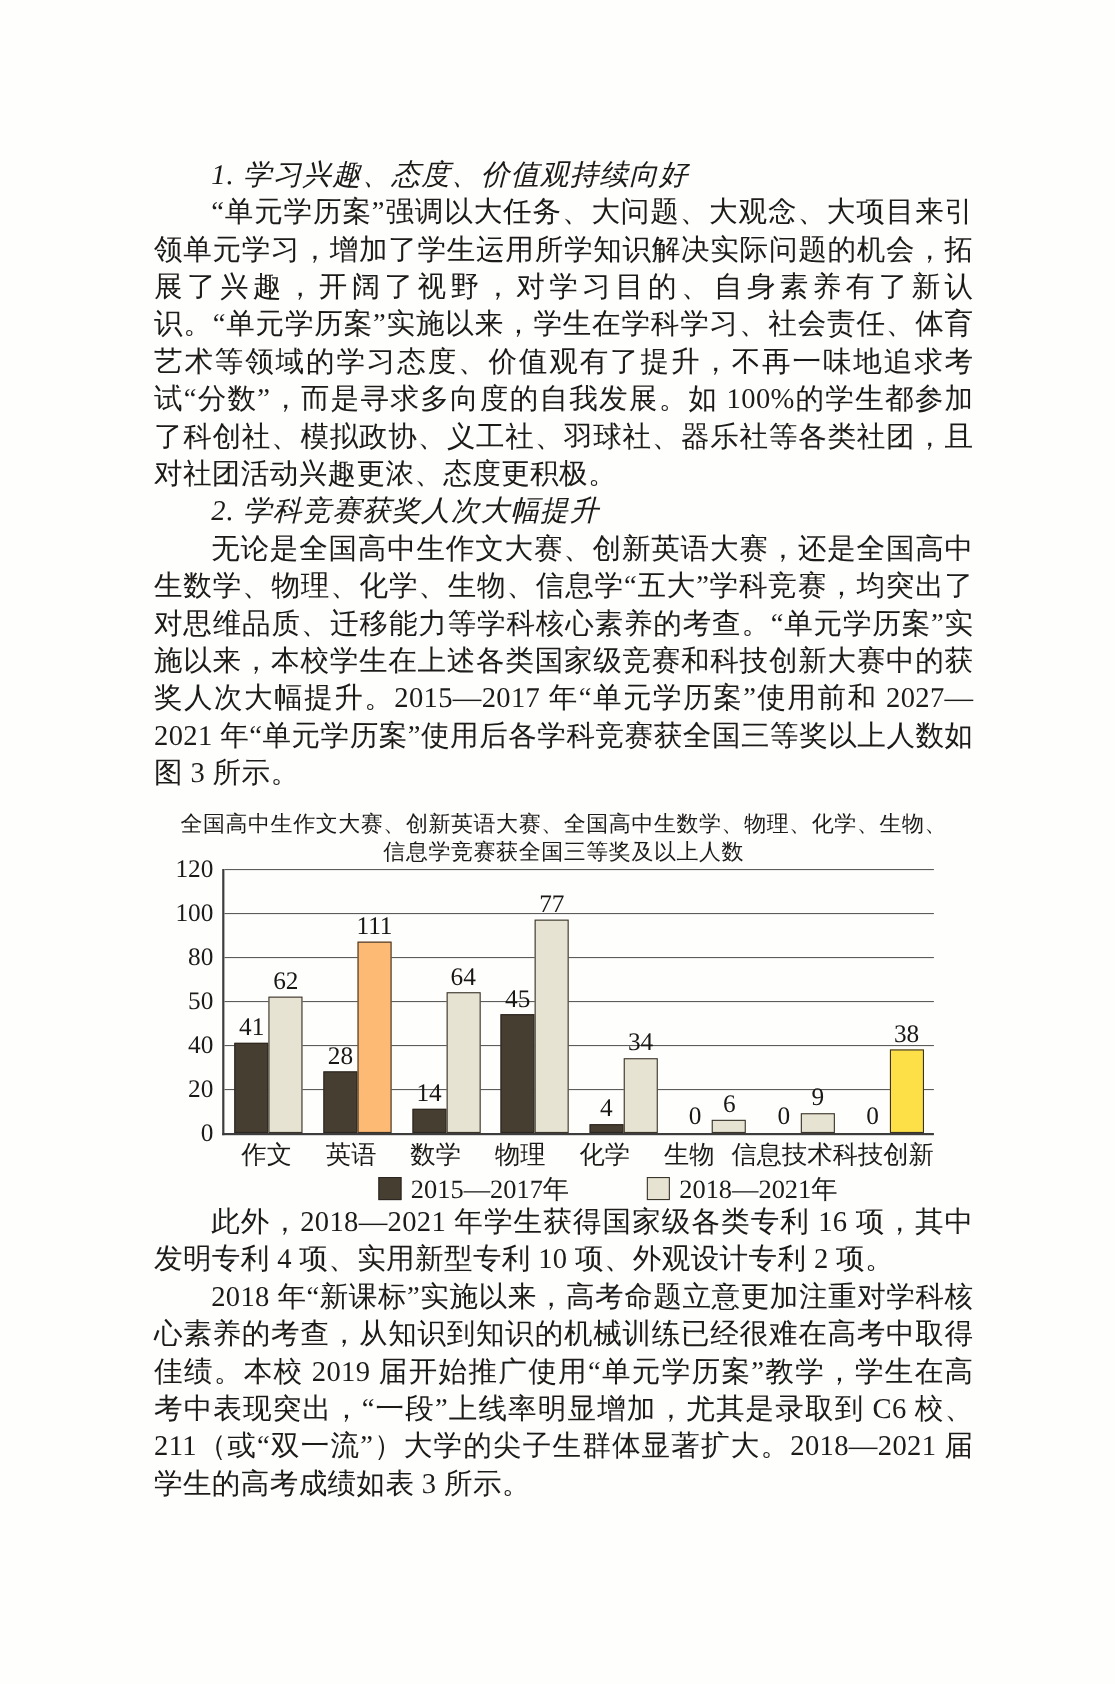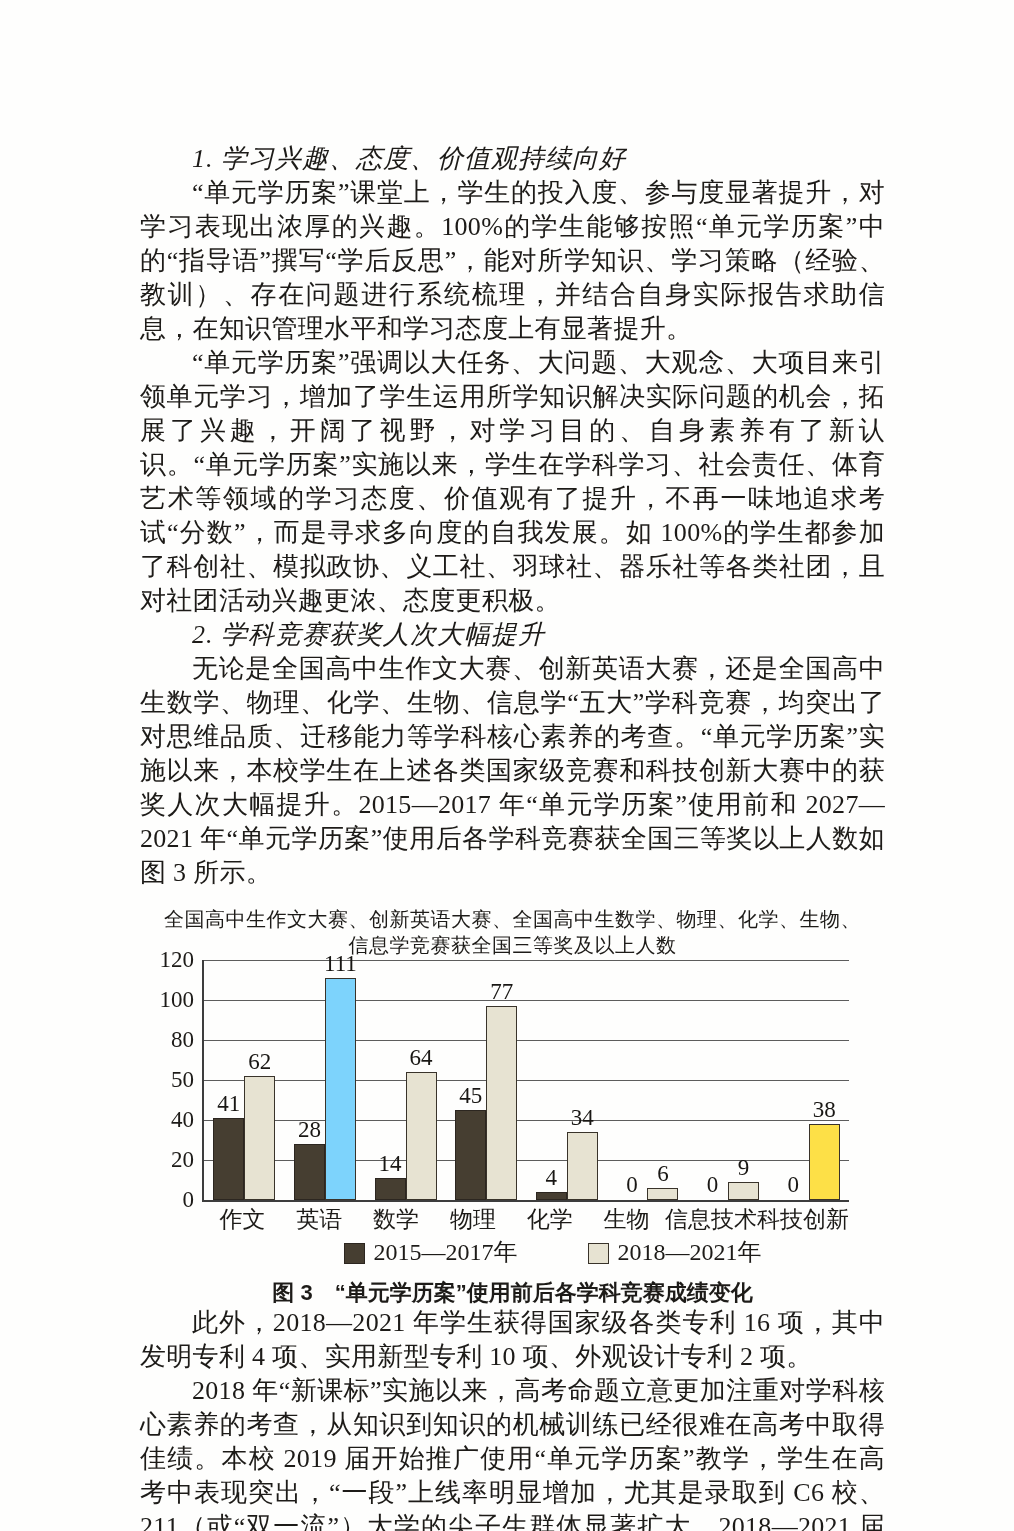--- a/index.html
+++ b/index.html
@@ -89,7 +89,6 @@
   <div class="content">
 
     <p class="heading">1. 学习兴趣、态度、价值观持续向好</p>
-    <p class="body">“单元学历案”课堂上，学生的投入度、参与度显著提升，对学习表现出浓厚的兴趣。100%的学生能够按照“单元学历案”中的“指导语”撰写“学后反思”，能对所学知识、学习策略（经验、教训）、存在问题进行系统梳理，并结合自身实际报告求助信息，在知识管理水平和学习态度上有显著提升。</p>
     <p class="body">“单元学历案”强调以大任务、大问题、大观念、大项目来引领单元学习，增加了学生运用所学知识解决实际问题的机会，拓展了兴趣，开阔了视野，对学习目的、自身素养有了新认识。“单元学历案”实施以来，学生在学科学习、社会责任、体育艺术等领域的学习态度、价值观有了提升，不再一味地追求考试“分数”，而是寻求多向度的自我发展。如 100%的学生都参加了科创社、模拟政协、义工社、羽球社、器乐社等各类社团，且对社团活动兴趣更浓、态度更积极。</p>
     <p class="heading">2. 学科竞赛获奖人次大幅提升</p>
     <p class="body">无论是全国高中生作文大赛、创新英语大赛，还是全国高中生数学、物理、化学、生物、信息学“五大”学科竞赛，均突出了对思维品质、迁移能力等学科核心素养的考查。“单元学历案”实施以来，本校学生在上述各类国家级竞赛和科技创新大赛中的获奖人次大幅提升。2015—2017 年“单元学历案”使用前和 2027—2021 年“单元学历案”使用后各学科竞赛获全国三等奖以上人数如图 3 所示。</p>

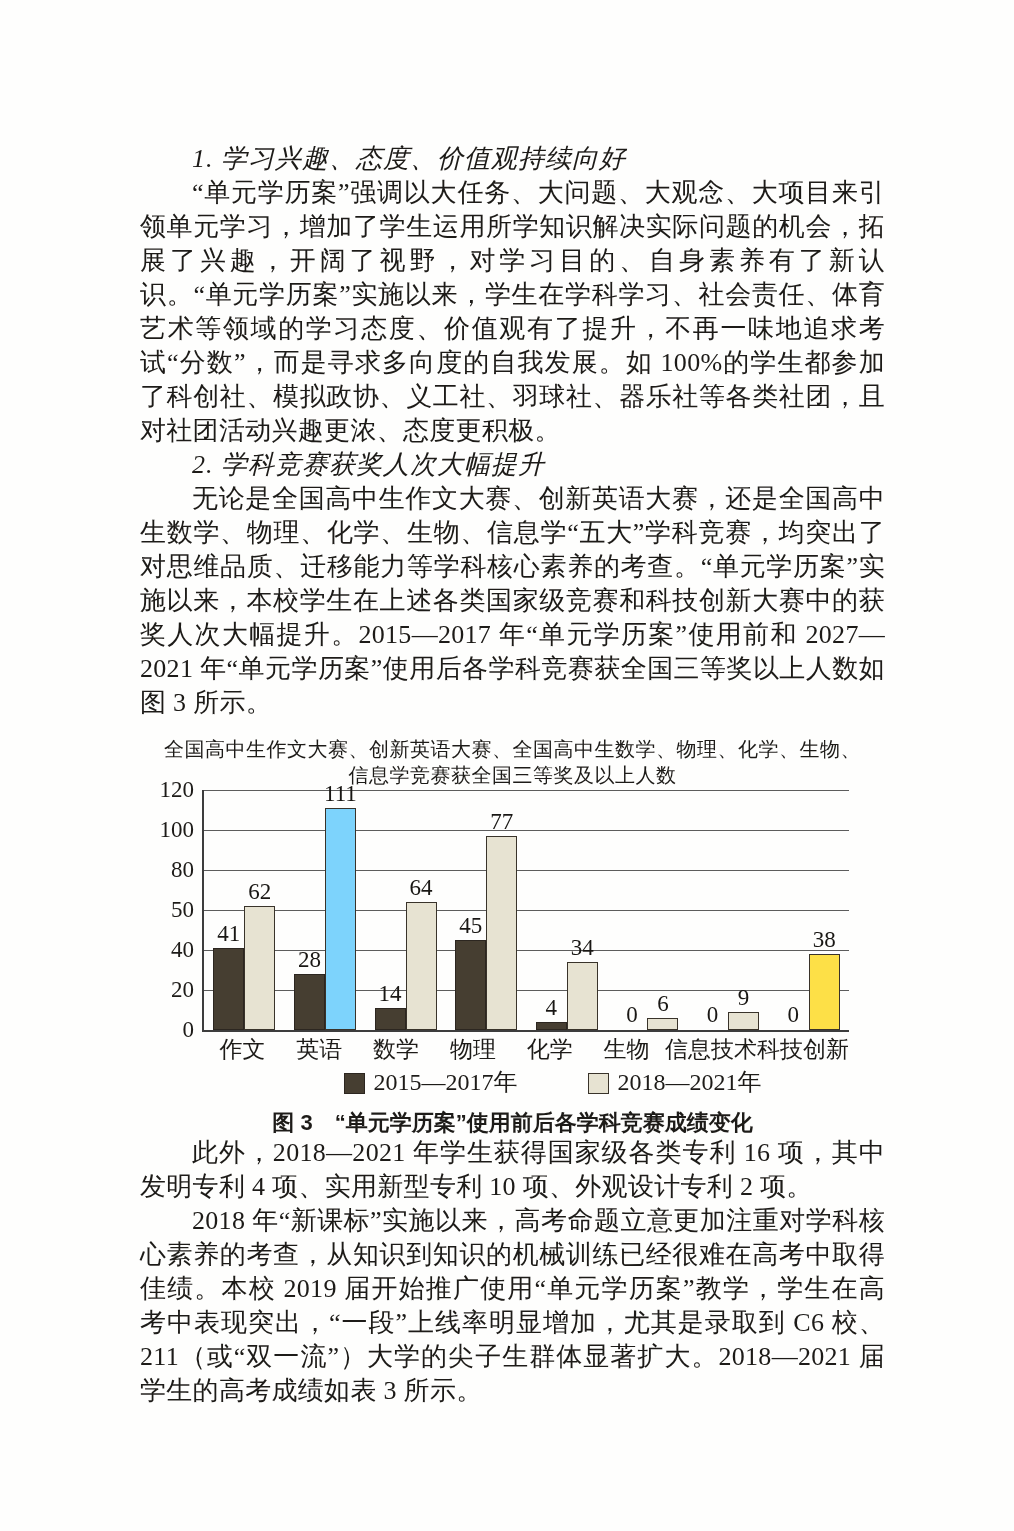--- a/index.html
+++ b/index.html
@@ -128,7 +128,7 @@
                 <div class="bar" style="height: 56px; background: rgb(70, 62, 49); border-color: rgb(44, 38, 32);">
                   <span class="bar-value">28</span>
                 </div>
-                <div class="bar" style="height: 222px; background: #7dd3fc; border-color: rgb(57, 51, 42);">
+                <div class="bar" style="height: 174px; background: #fdba74; border-color: rgb(57, 51, 42);">
                   <span class="bar-value">111</span>
                 </div>
               </div>

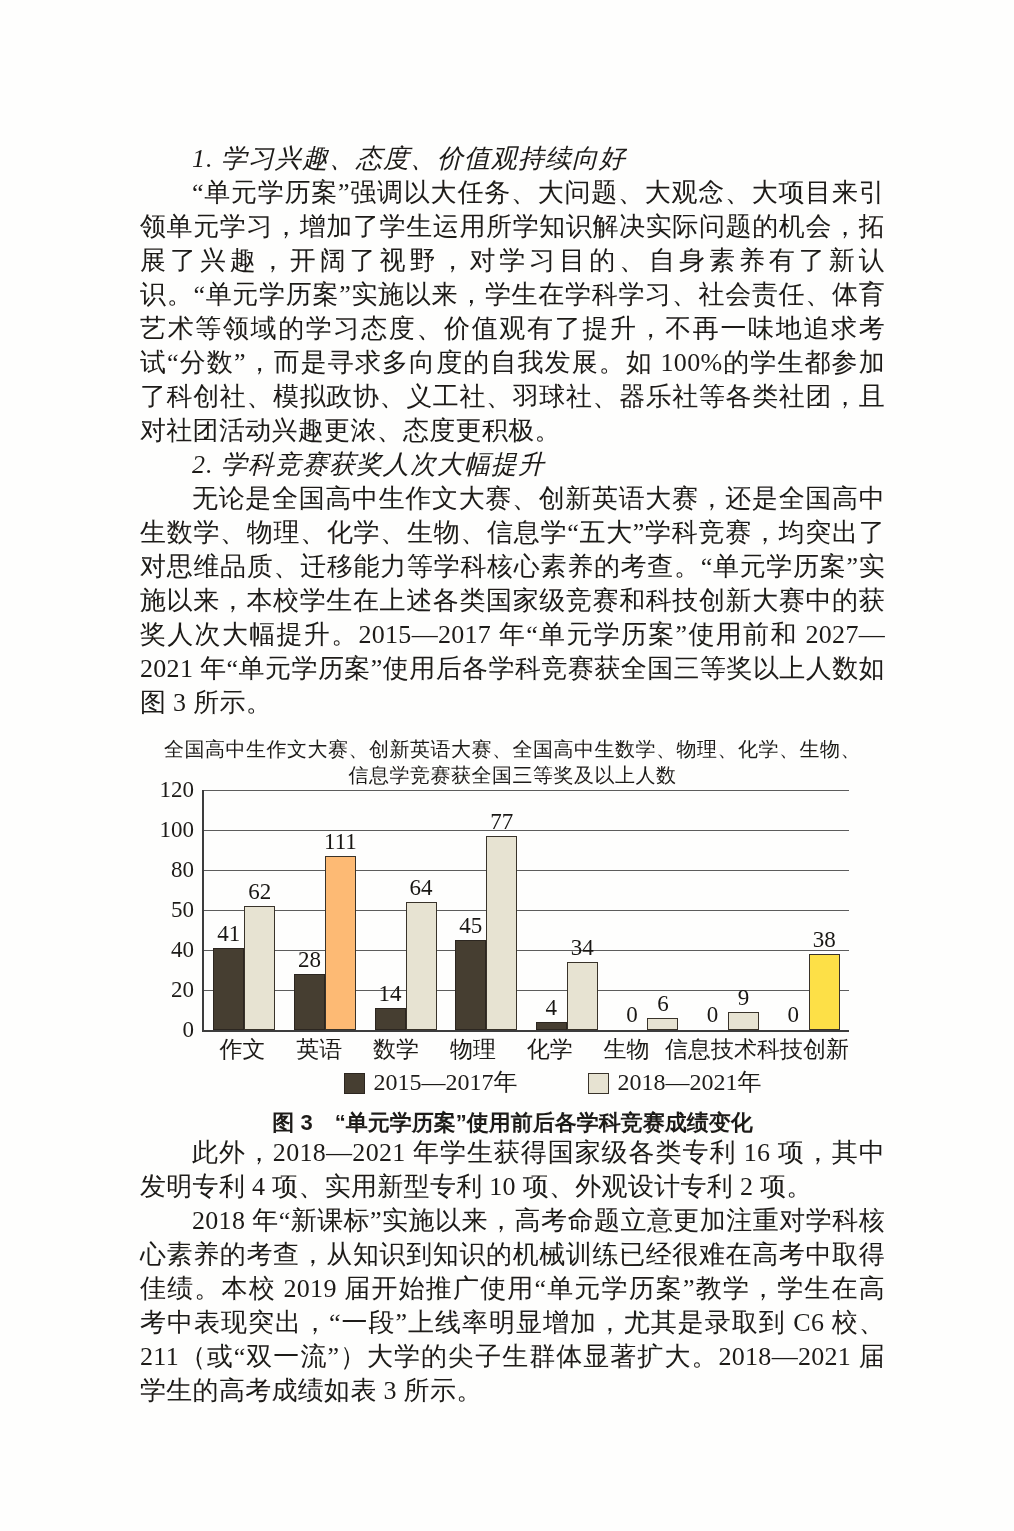--- a/index.html
+++ b/index.html
@@ -141,7 +141,7 @@
                 </div>
               </div>
               <div class="group">
-                <div class="bar" style="height: 90px; background: rgb(70, 62, 49); border-color: rgb(44, 38, 32);">
+                <div class="bar" style="height: 108px; background: rgb(70, 62, 49); border-color: rgb(44, 38, 32);">
                   <span class="bar-value">45</span>
                 </div>
                 <div class="bar" style="height: 194px; background: rgb(231, 227, 210); border-color: rgb(57, 51, 42);">

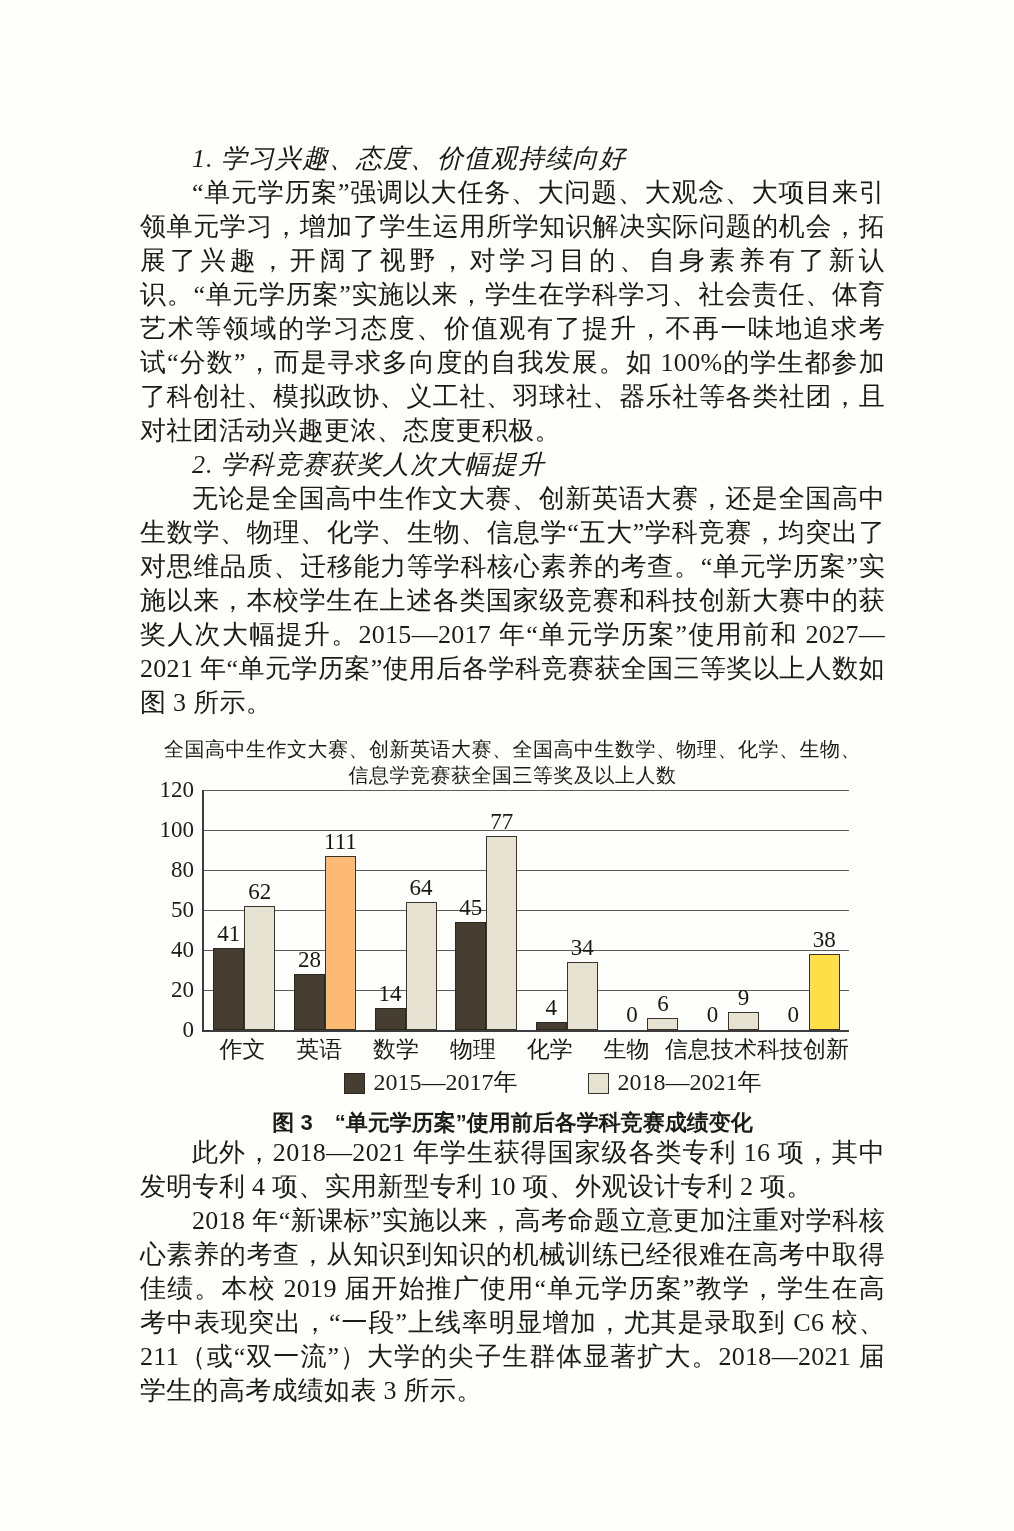--- a/index.html
+++ b/index.html
@@ -69,7 +69,7 @@
     display:flex; justify-content:center; gap:70px;
     margin-top:6px; transform:translateX(40px);
   }
-  .legend-item { display:flex; align-items:flex-end; gap:9px; font-size:24px; line-height:24px; }
+  .legend-item { display:flex; align-items:flex-start; gap:9px; font-size:24px; line-height:24px; }
   .swatch { width:21px; height:21px; display:inline-block; box-sizing:border-box; border:1px solid #2e2a24; }
 
   .caption {

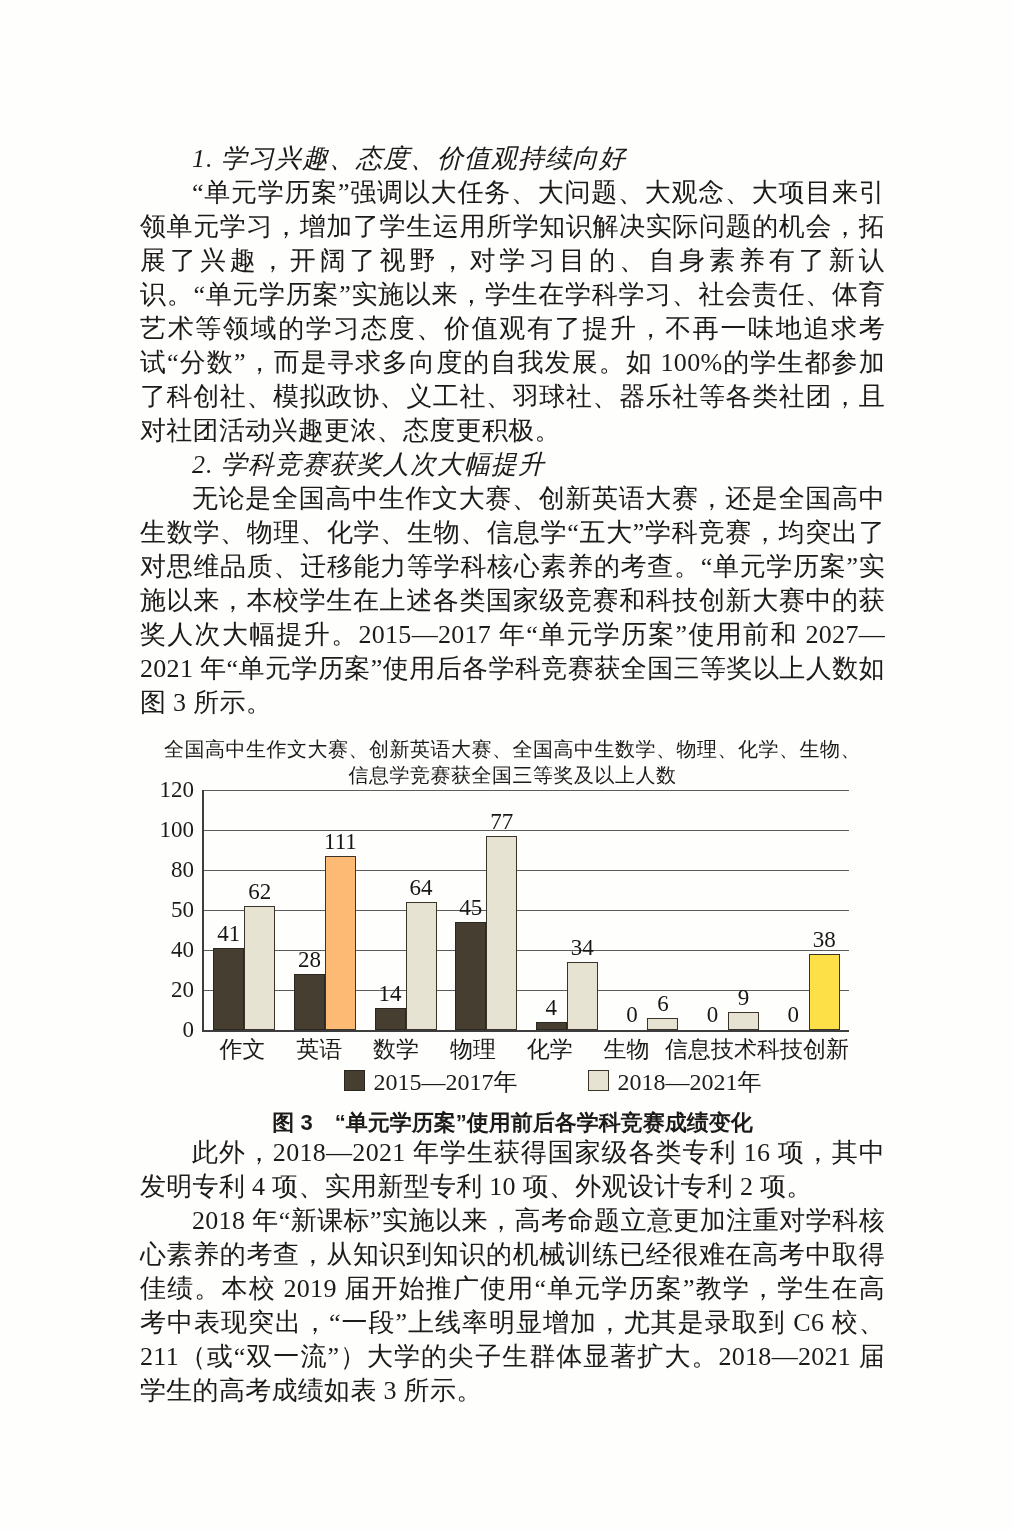--- a/index.html
+++ b/index.html
@@ -205,7 +205,6 @@
         </div>
     </div>
 
-    <p class="caption">图 3　“单元学历案”使用前后各学科竞赛成绩变化</p>
 
     <p class="body after-chart">此外，2018—2021 年学生获得国家级各类专利 16 项，其中发明专利 4 项、实用新型专利 10 项、外观设计专利 2 项。</p>
     <p class="body">2018 年“新课标”实施以来，高考命题立意更加注重对学科核心素养的考查，从知识到知识的机械训练已经很难在高考中取得佳绩。本校 2019 届开始推广使用“单元学历案”教学，学生在高考中表现突出，“一段”上线率明显增加，尤其是录取到 C6 校、211（或“双一流”）大学的尖子生群体显著扩大。2018—2021 届学生的高考成绩如表 3 所示。</p>

